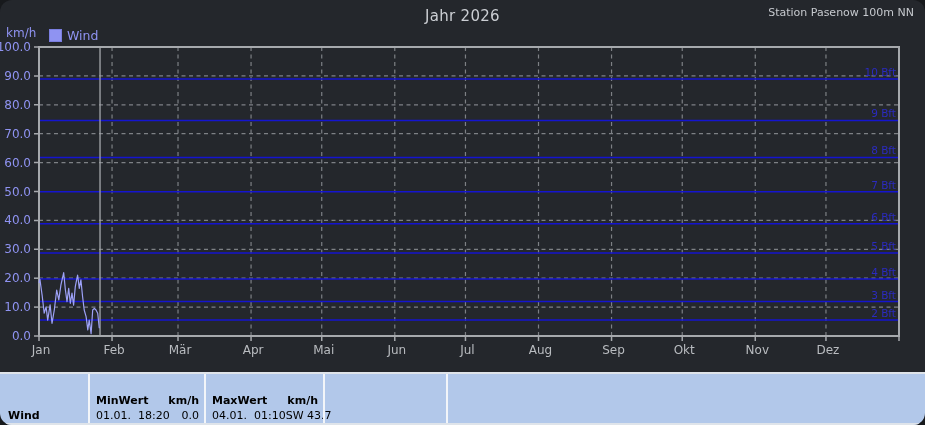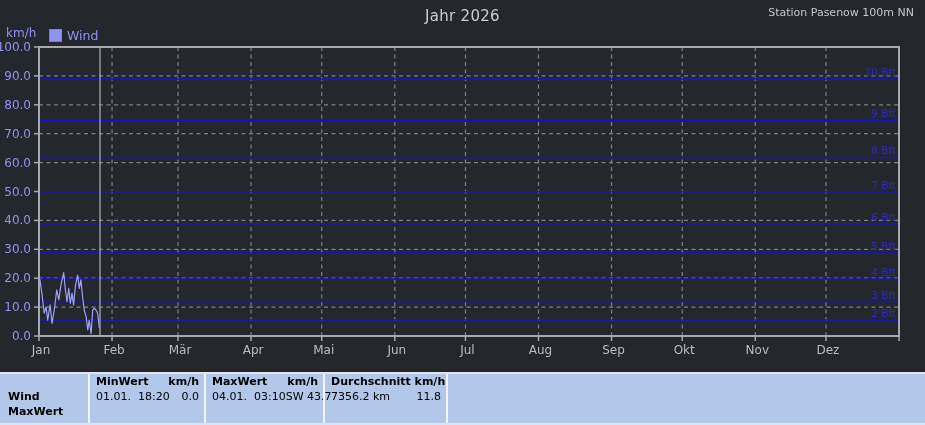--- a/index.html
+++ b/index.html
@@ -7,6 +7,7 @@
     position:relative;width:925px;height:425px;overflow:hidden;
     background:#24272c;
     font-family:"DejaVu Sans", sans-serif;
+    border-radius:12px;
   }
   .page-title{
     position:absolute;top:7px;left:0;width:925px;text-align:center;

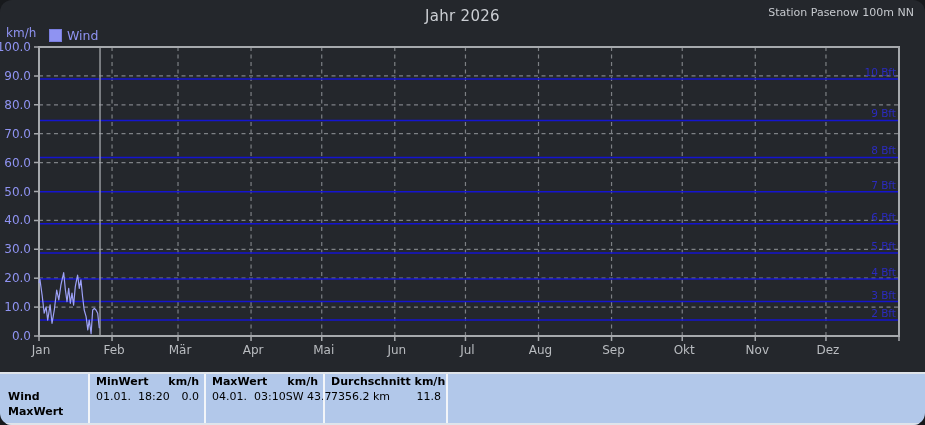--- a/index.html
+++ b/index.html
@@ -41,7 +41,7 @@
   }
   .cell{position:absolute;top:0;bottom:0;}
   .cell .line{height:15px;line-height:15px;display:flex;justify-content:space-between;white-space:pre;}
-  .cell .line:first-child{margin-top:0;}
+  .cell .line:first-child{margin-top:19px;}
   .bold{font-weight:bold;}
   .divider{position:absolute;top:0;bottom:0;width:2px;background:#f2f5f9;}
   .c-label{left:8px;width:78px;}

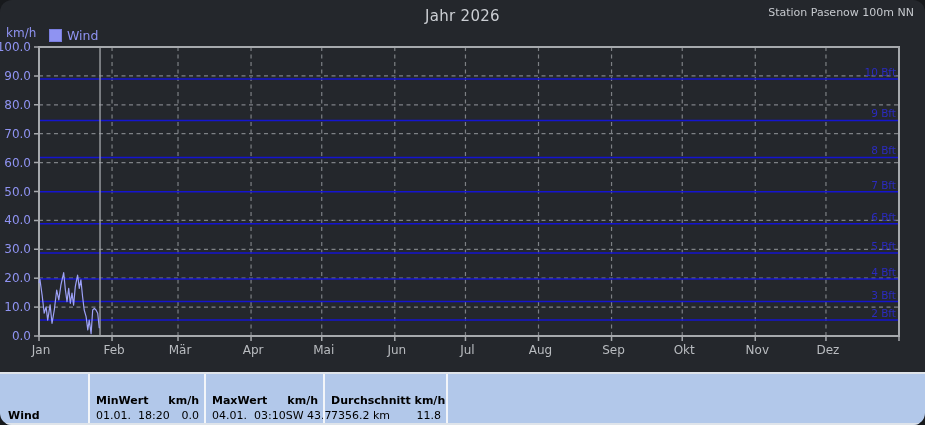--- a/index.html
+++ b/index.html
@@ -193,17 +193,6 @@
 
     <div class="divider d3"></div>
 
-    <div class="cell c-avg">
-      <div class="line bold">
-        <span>Durchschnitt km/h</span>
-        <span></span>
-      </div>
-      <div class="line">
-        <span>7356.2 km</span>
-        <span>11.8</span>
-      </div>
-      <div class="line"></div>
-    </div>
 
     <div class="divider d4"></div>
   </div>

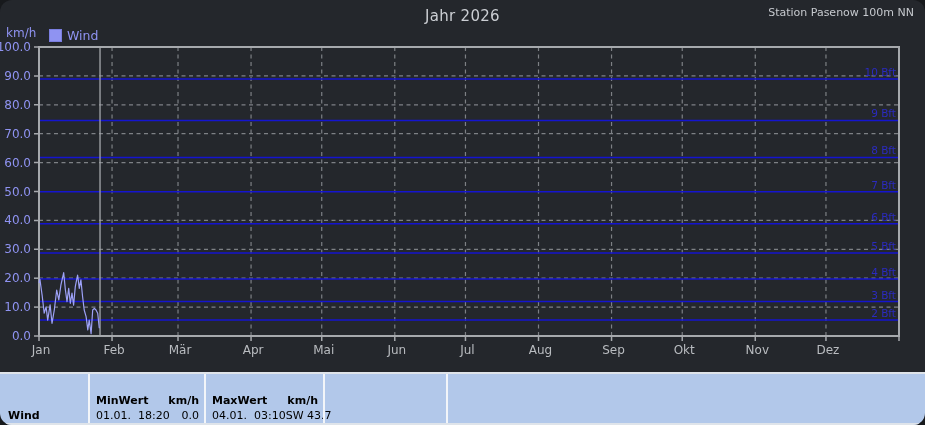--- a/index.html
+++ b/index.html
@@ -185,7 +185,7 @@
         <span>km/h</span>
       </div>
       <div class="line">
-        <span>04.01.  03:10</span>
+        <span>04.01.  01:10</span>
         <span>SW 43.7</span>
       </div>
       <div class="line"></div>

